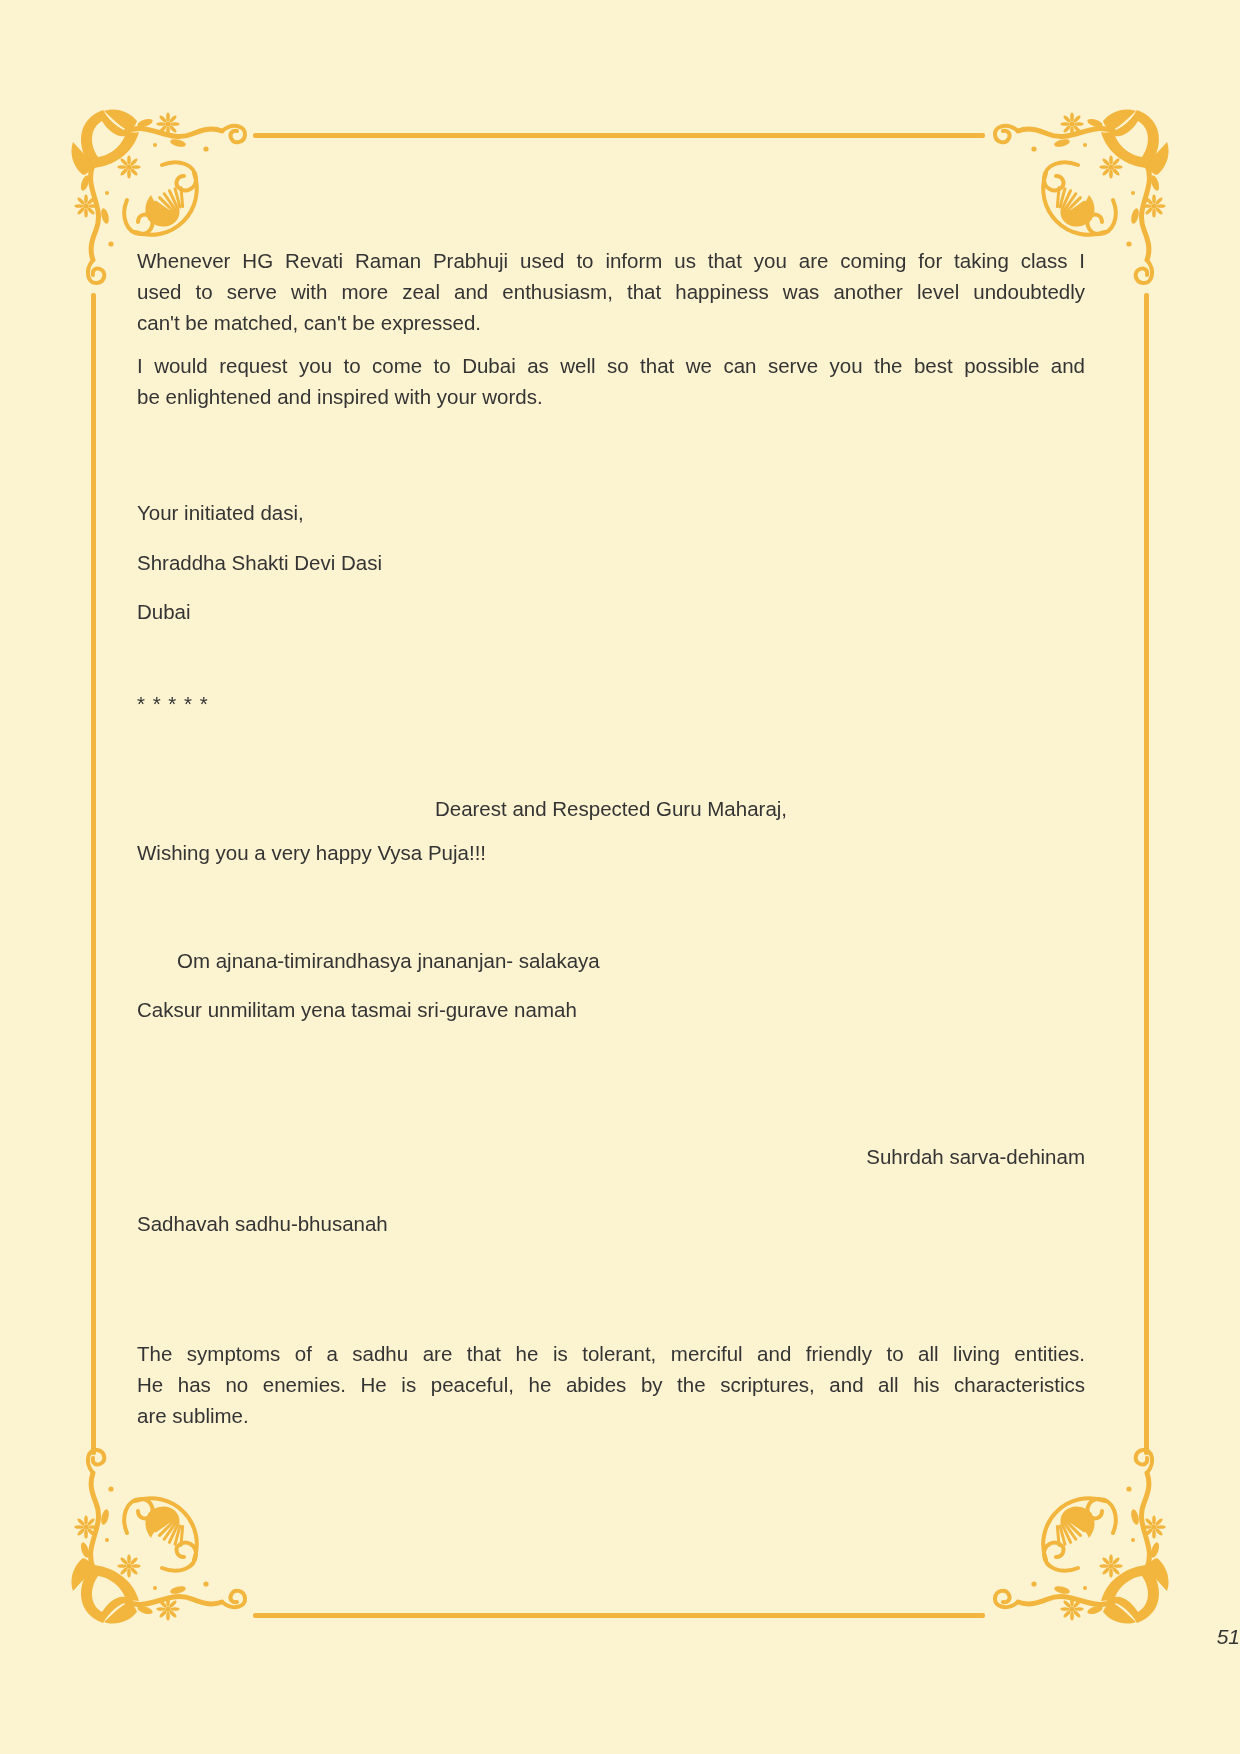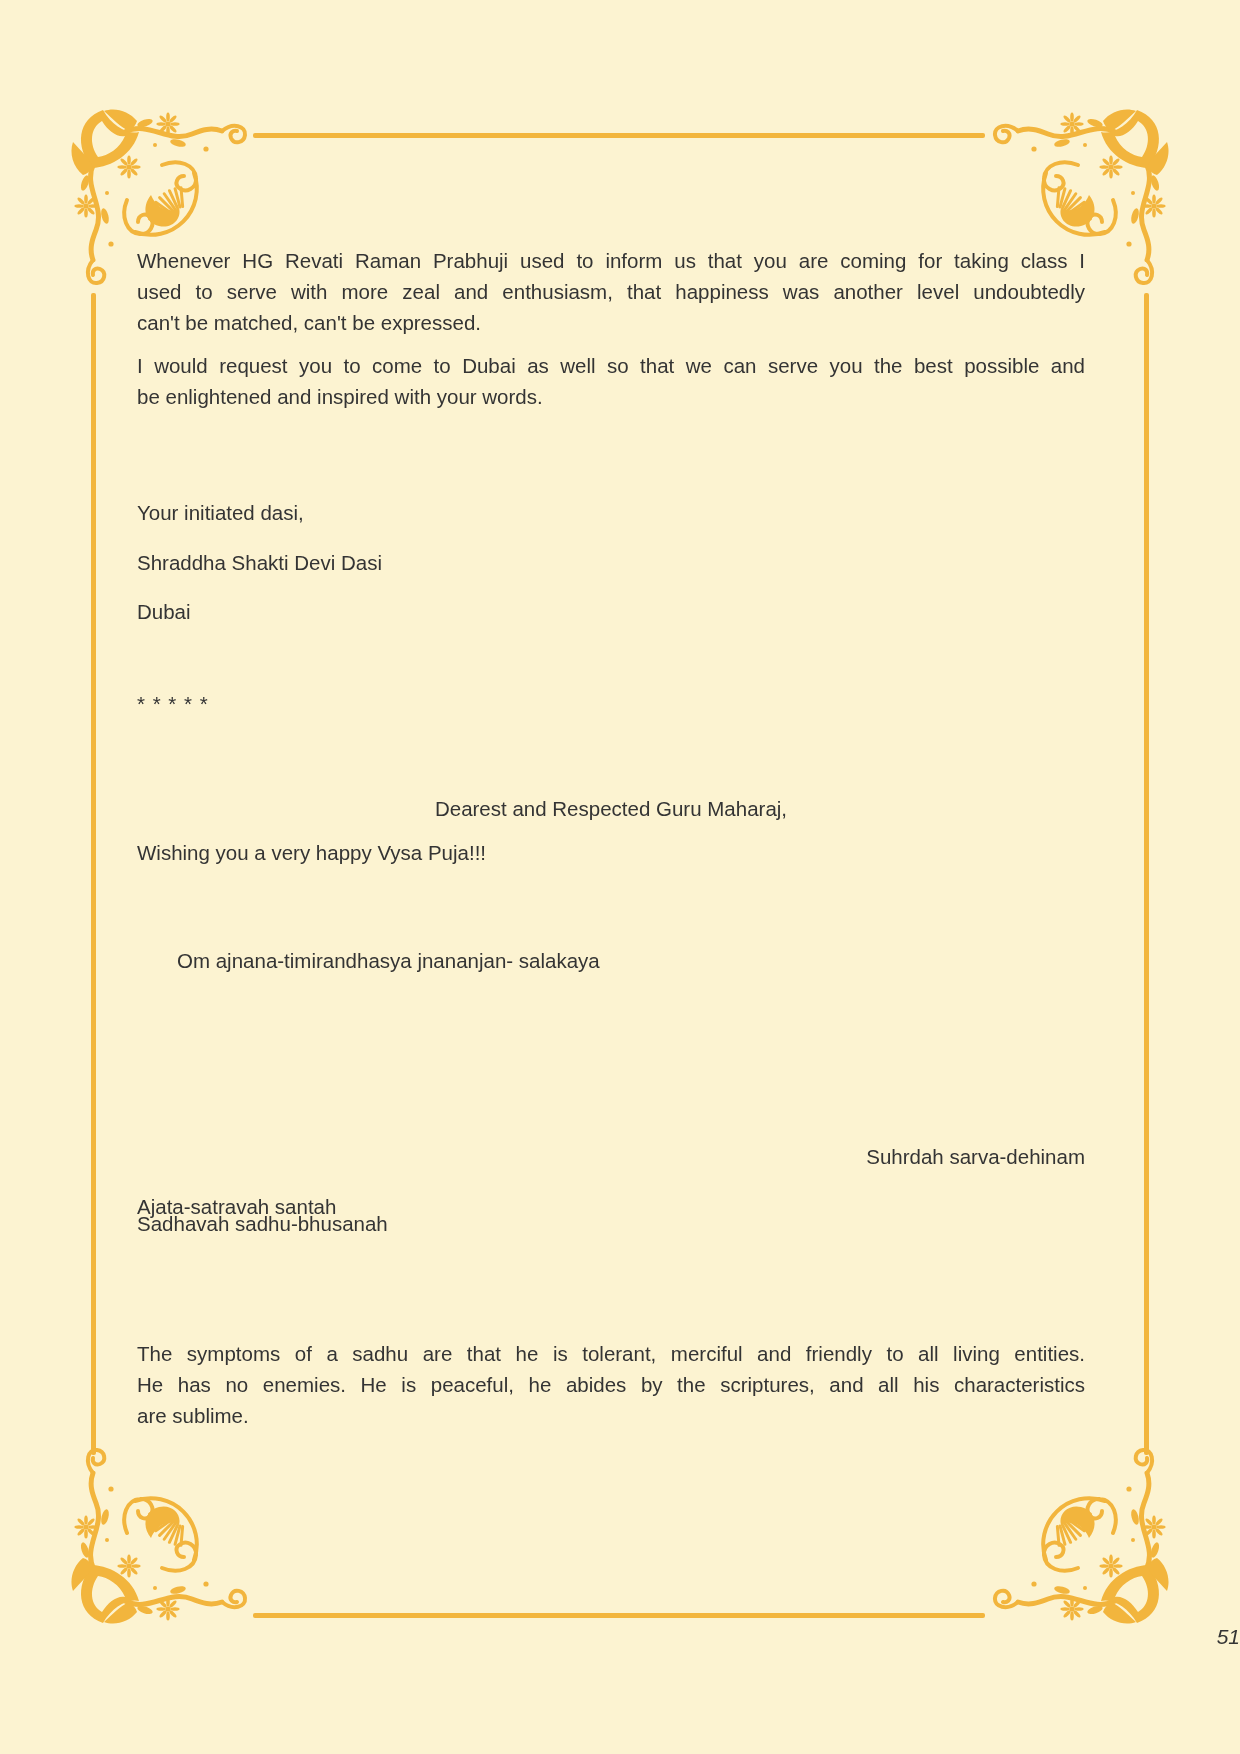--- a/index.html
+++ b/index.html
@@ -172,6 +172,7 @@
   <div class="tb b-greet2">Wishing you a very happy Vysa Puja!!!</div>
 
   <div class="tb b-mantra1">Om ajnana-timirandhasya jnananjan- salakaya</div>
+  <div class="tb b-mantra2">Caksur unmilitam yena tasmai sri-gurave namah</div>
 
   <div class="tb b-verse2">Suhrdah sarva-dehinam</div>
   <div class="tb b-verse3">Ajata-satravah santah</div>

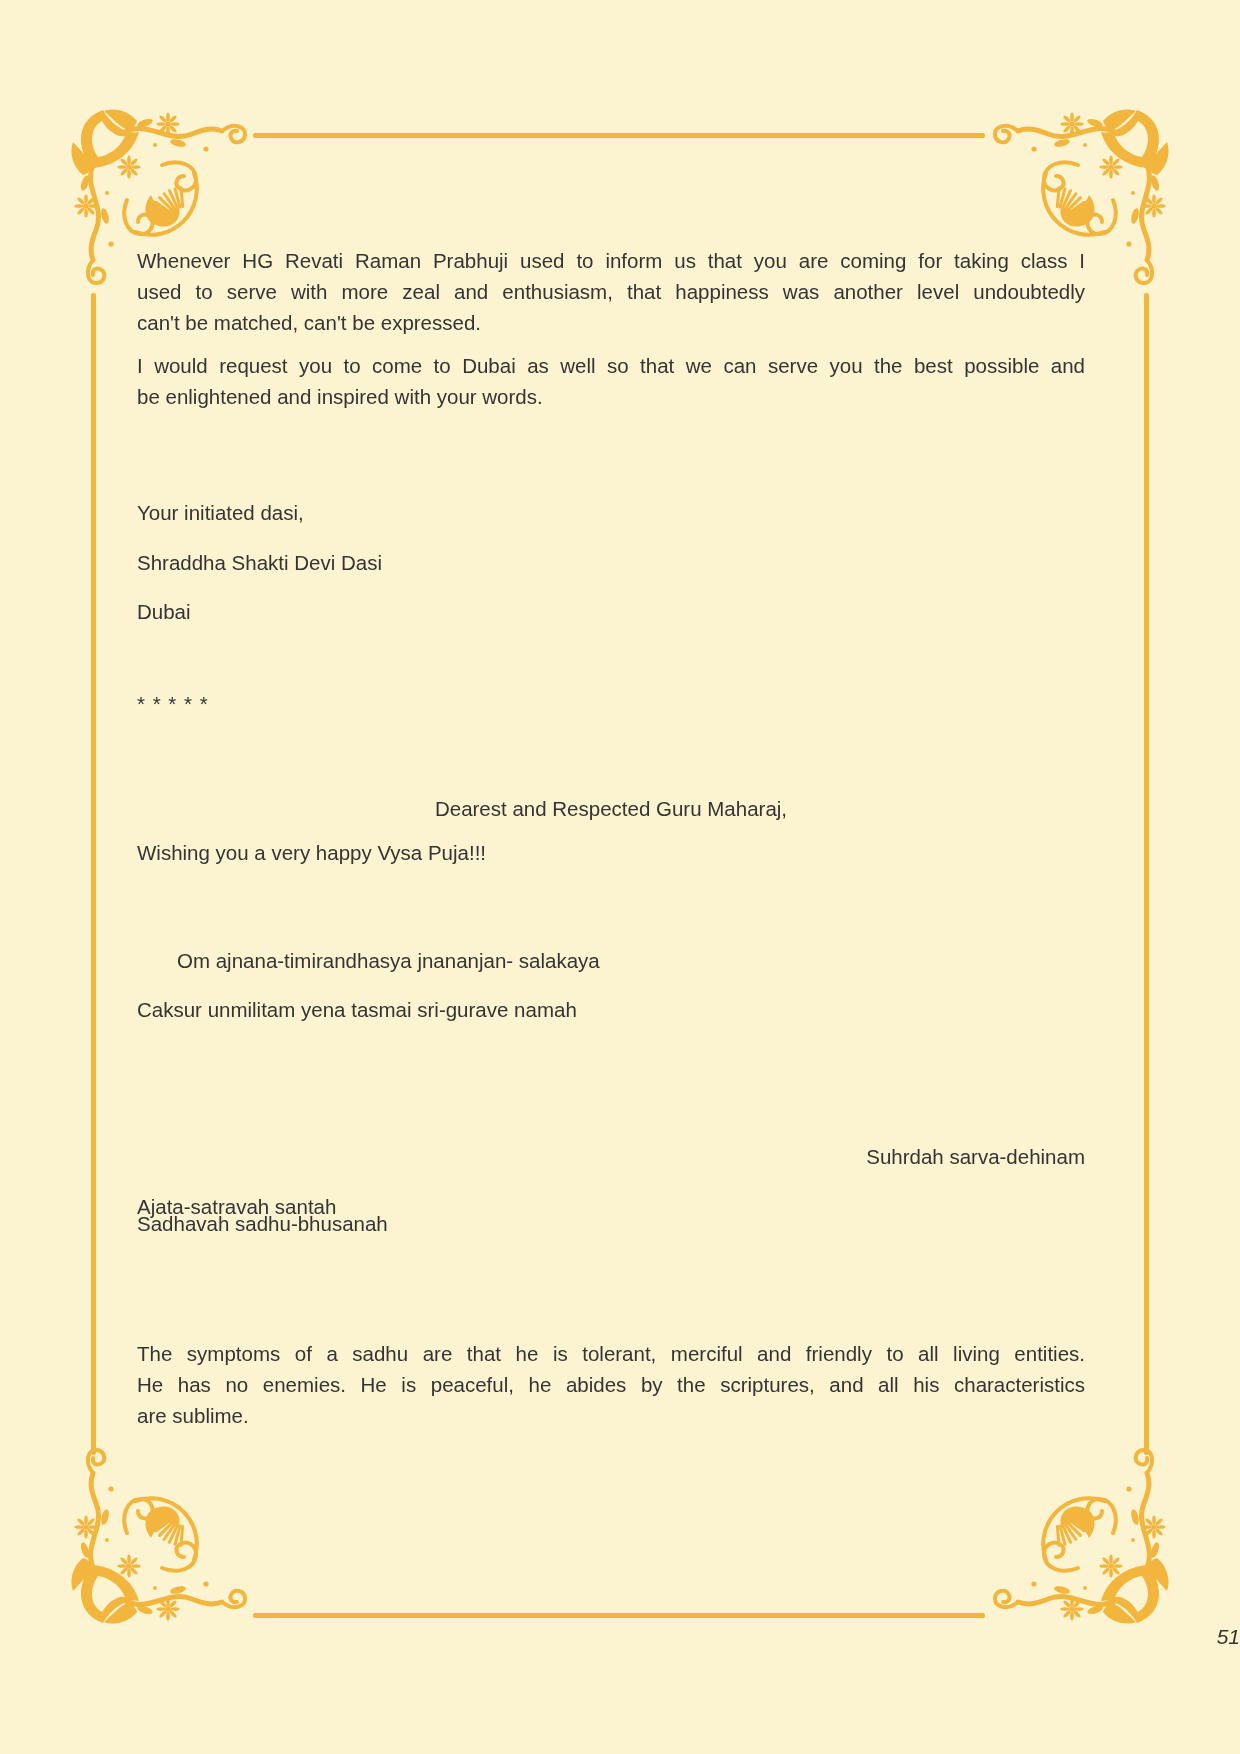--- a/index.html
+++ b/index.html
@@ -175,7 +175,6 @@
   <div class="tb b-mantra2">Caksur unmilitam yena tasmai sri-gurave namah</div>
 
   <div class="tb b-verse2">Suhrdah sarva-dehinam</div>
-  <div class="tb b-verse3">Ajata-satravah santah</div>
   <div class="tb b-verse4">Sadhavah sadhu-bhusanah</div>
 
   <div class="tb b-translation">

